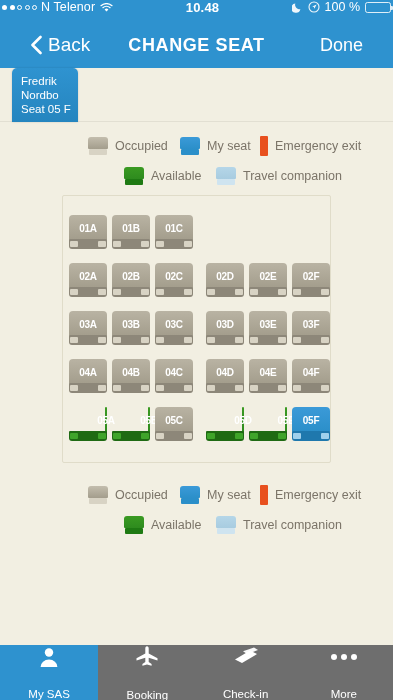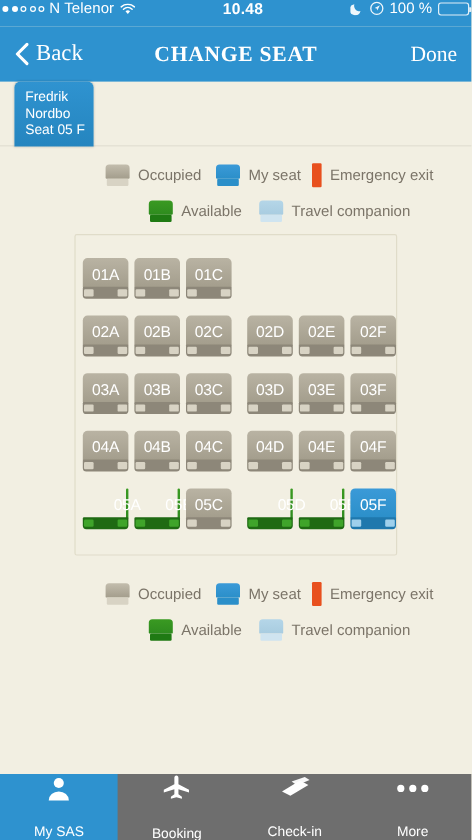--- a/index.html
+++ b/index.html
@@ -94,9 +94,8 @@
     background: #2e92cf;
     display: flex;
     align-items: center;
-    padding: 0 12px;
-    position: relative;
-    font-family: Liberation Serif, serif;
+    padding: 0 30px;
+    position: relative;
   }
   .nav-back {
     display: flex;

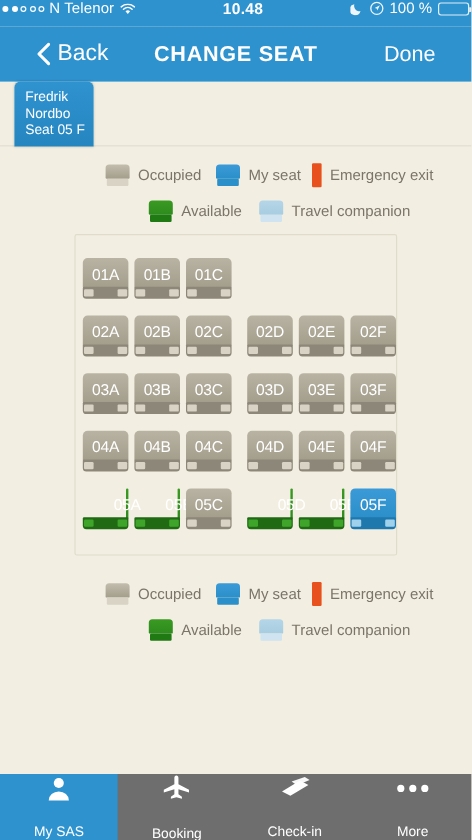--- a/index.html
+++ b/index.html
@@ -224,8 +224,8 @@
     justify-content: center;
   }
   .seat .label {
-    font-size: 13px;
-    font-weight: normal;
+    font-size: 10px;
+    font-weight: bold;
     color: #ffffff;
     letter-spacing: -0.2px;
     position: relative;

